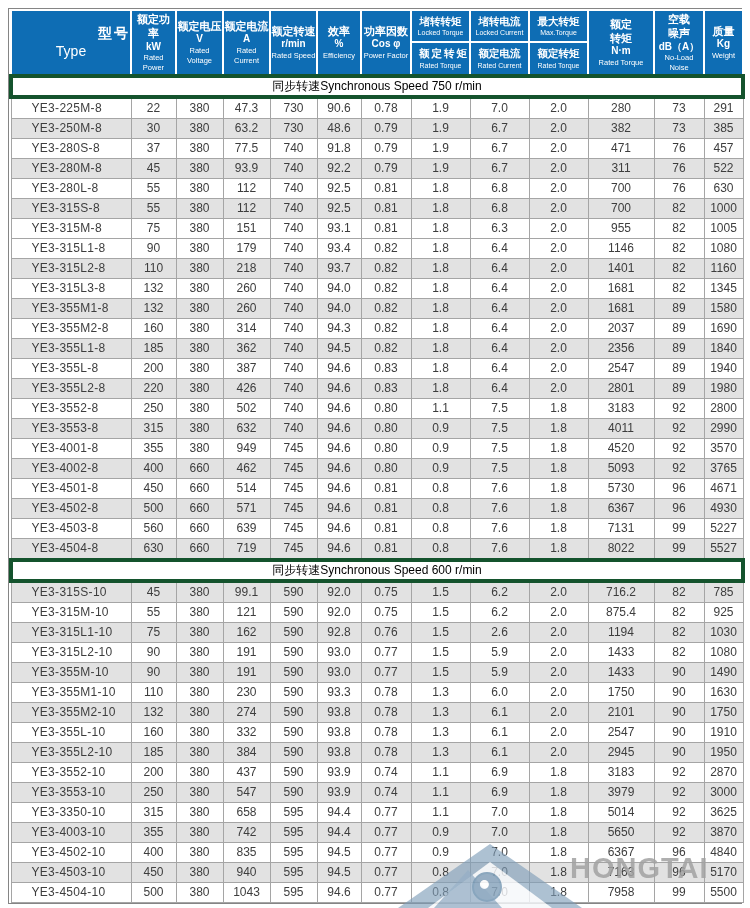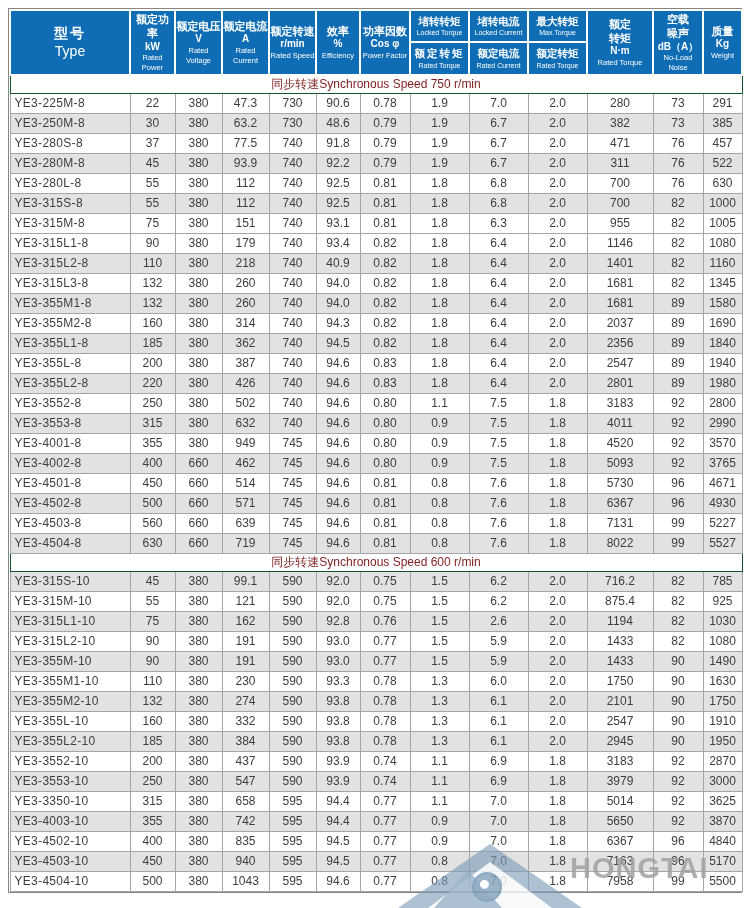--- a/index.html
+++ b/index.html
@@ -21,7 +21,7 @@
   .h-zh{font-size:11px;font-weight:700;line-height:1.3;text-align:center;}
   .h-unit{font-size:10px;font-weight:700;line-height:1.25;text-align:center;}
   .h-en{font-size:7.5px;font-weight:400;line-height:1.3;text-align:center;}
-  thead th:first-child .h-zh{font-size:14px;letter-spacing:2px;}
+  thead th:first-child .h-zh{font-size:14px;letter-spacing:2px;text-align:right;}
   thead th:first-child .h-en{font-size:14px;font-weight:400;}
   thead th.split .h-zh{font-size:10.5px;}
   thead th.split .h-en{font-size:7px;}

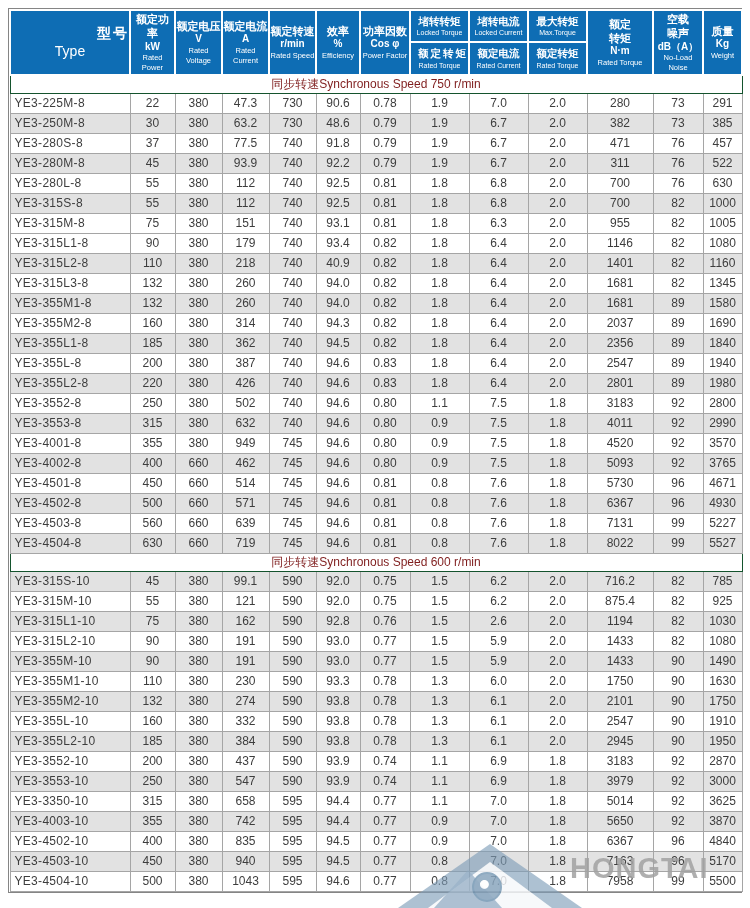--- a/index.html
+++ b/index.html
@@ -35,8 +35,8 @@
   tbody tr.shade td{background:#e2e2e2;}
   tbody td.type{text-align:left;padding-left:4px;font-size:12px;letter-spacing:0.3px;}
   tbody tr.section-row td{
-    height:16px;background:#ffffff;font-size:12px;color:#7f1d1d;
-    border:1px solid #14532d;
+    height:16px;background:#ffffff;font-size:12px;color:#000000;
+    border:4px solid #14532d;
   }
 
   

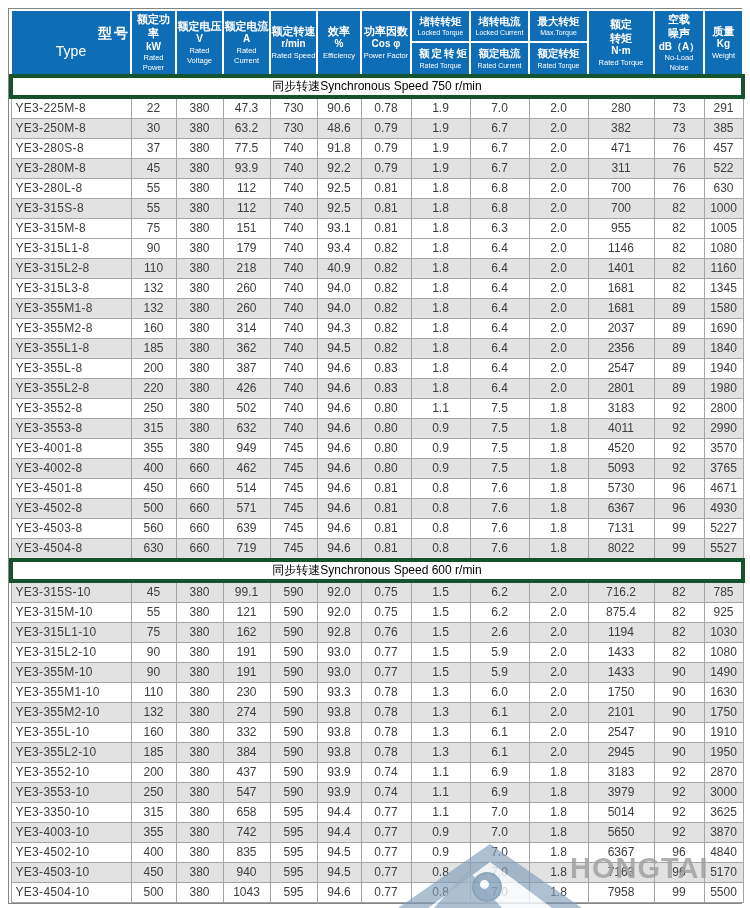--- a/index.html
+++ b/index.html
@@ -33,7 +33,7 @@
     background:#ffffff;
   }
   tbody tr.shade td{background:#e2e2e2;}
-  tbody td.type{text-align:left;padding-left:4px;font-size:12px;letter-spacing:0.3px;}
+  tbody td.type{text-align:left;padding-left:20px;font-size:12px;letter-spacing:0.3px;}
   tbody tr.section-row td{
     height:16px;background:#ffffff;font-size:12px;color:#000000;
     border:4px solid #14532d;

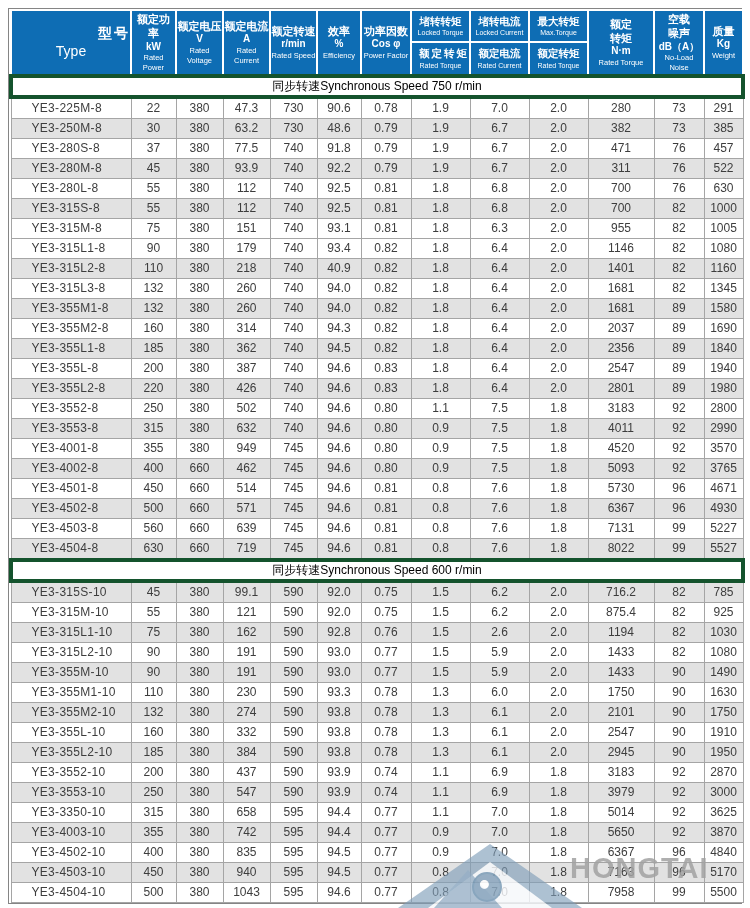--- a/index.html
+++ b/index.html
@@ -308,7 +308,7 @@
             <td>380</td>
             <td>218</td>
             <td>740</td>
-            <td>40.9</td>
+            <td>93.7</td>
             <td>0.82</td>
             <td>1.8</td>
             <td>6.4</td>

